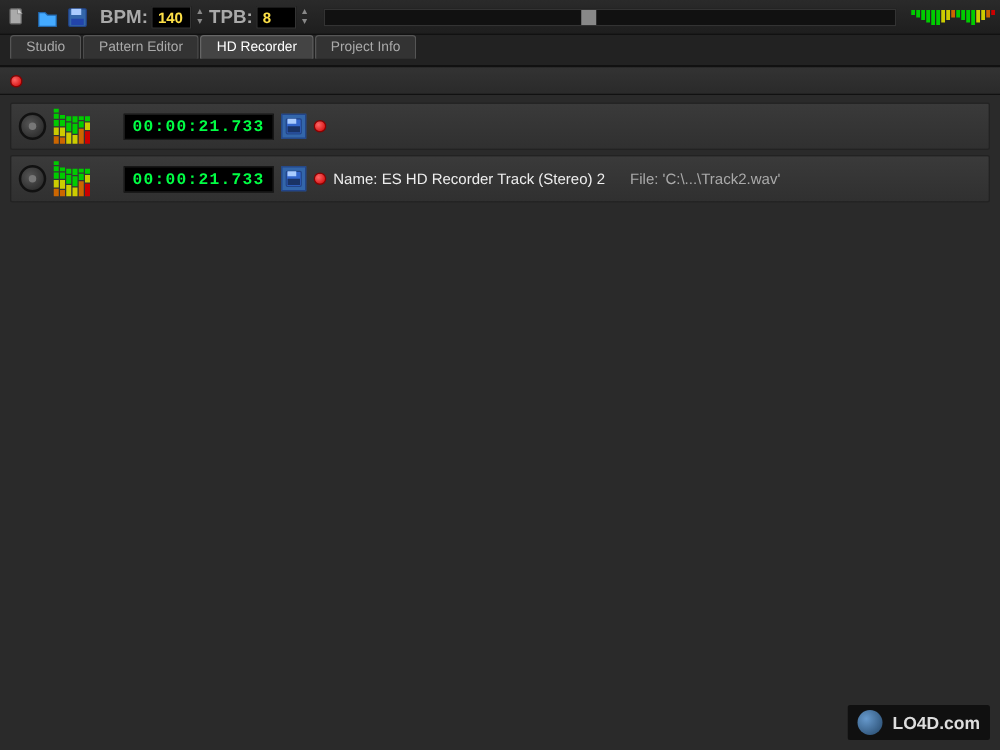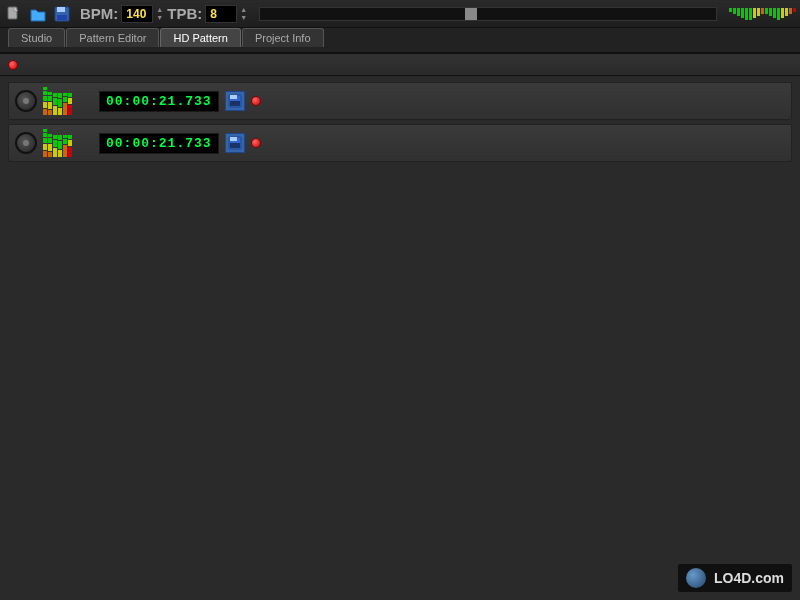--- a/index.html
+++ b/index.html
@@ -355,7 +355,7 @@
 <div class="tabs-bar">
   <div class="tab">Studio</div>
   <div class="tab">Pattern Editor</div>
-  <div class="tab active">HD Pattern</div>
+  <div class="tab active">HD Recorder</div>
   <div class="tab">Project Info</div>
 </div>
 

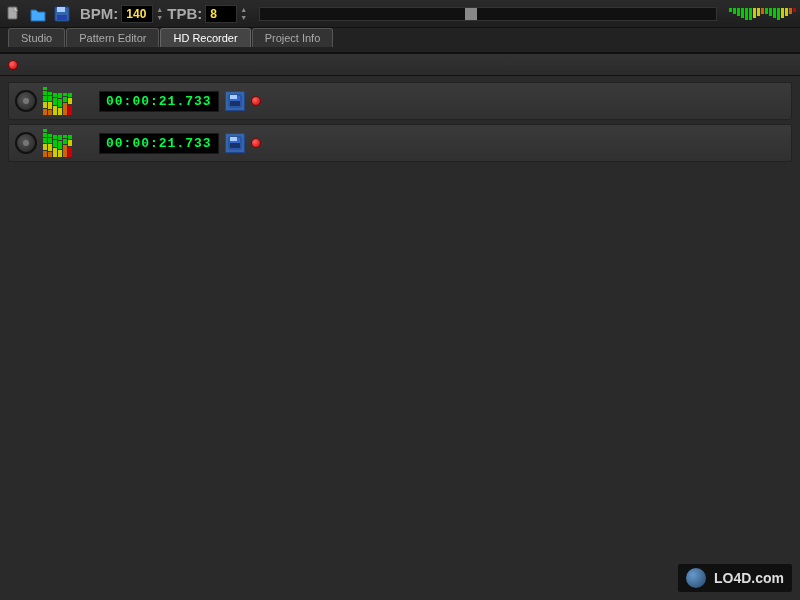--- a/index.html
+++ b/index.html
@@ -471,6 +471,11 @@
 
       <div class="track-rec-dot"></div>
 
+      <div class="track-info">
+        <span class="track-name">Name: ES HD Recorder Track (Stereo) 2</span>
+        &nbsp;&nbsp;&nbsp;&nbsp;
+        <span class="track-file">File: 'C:\...\Track2.wav'</span>
+      </div>
     </div>
 
   </div>

